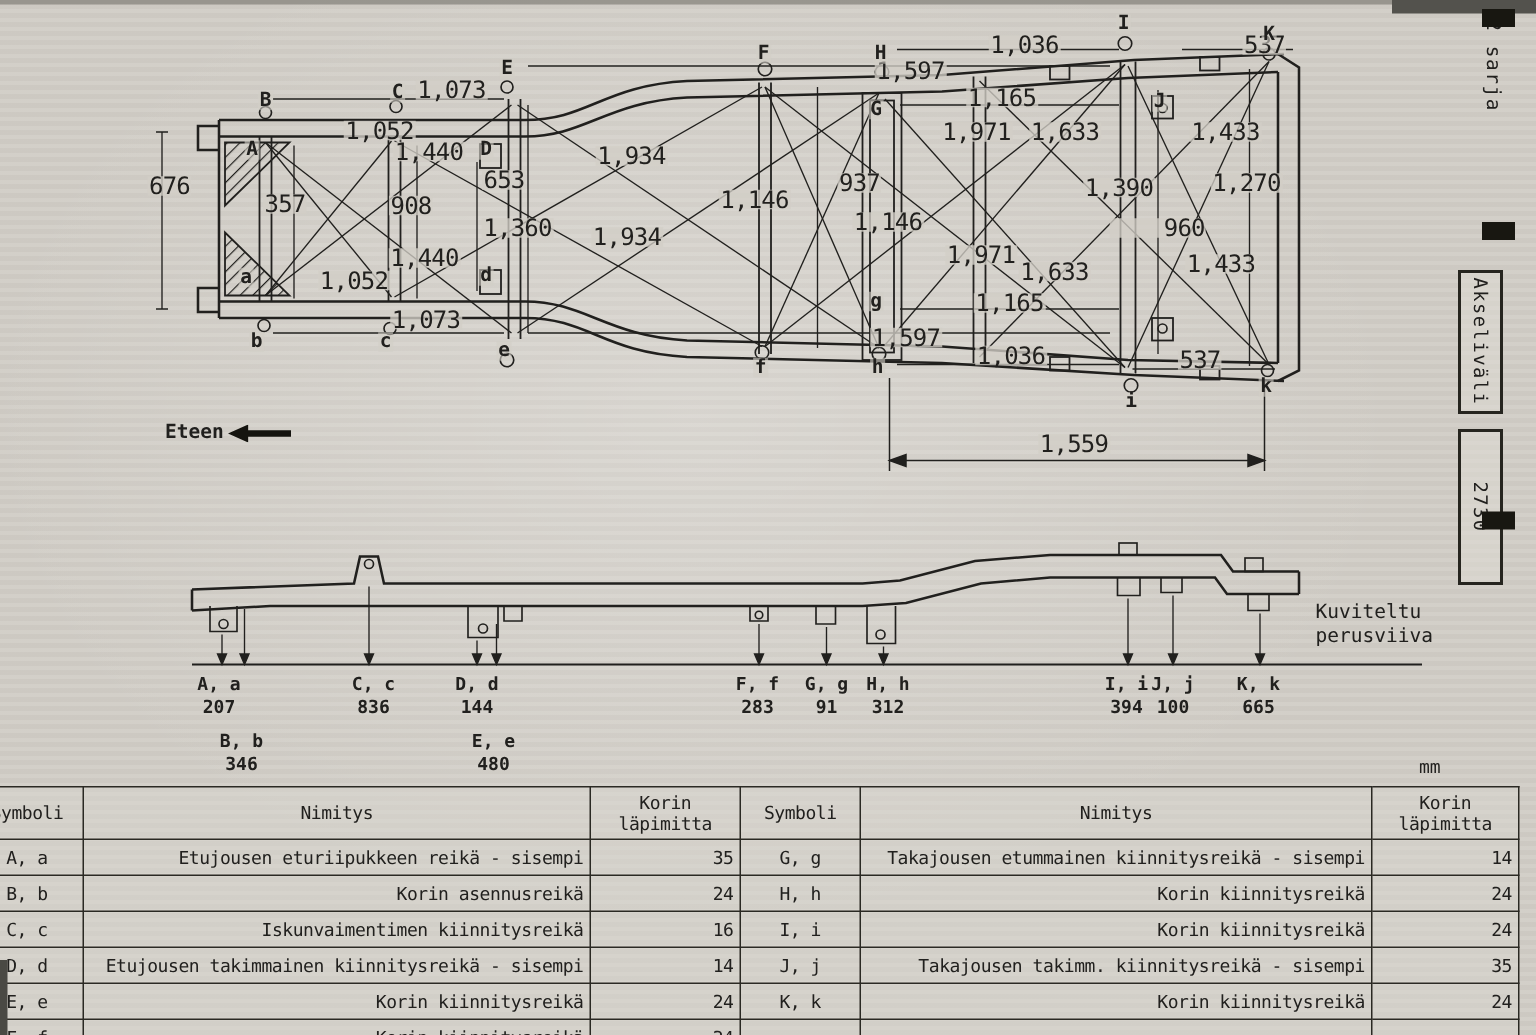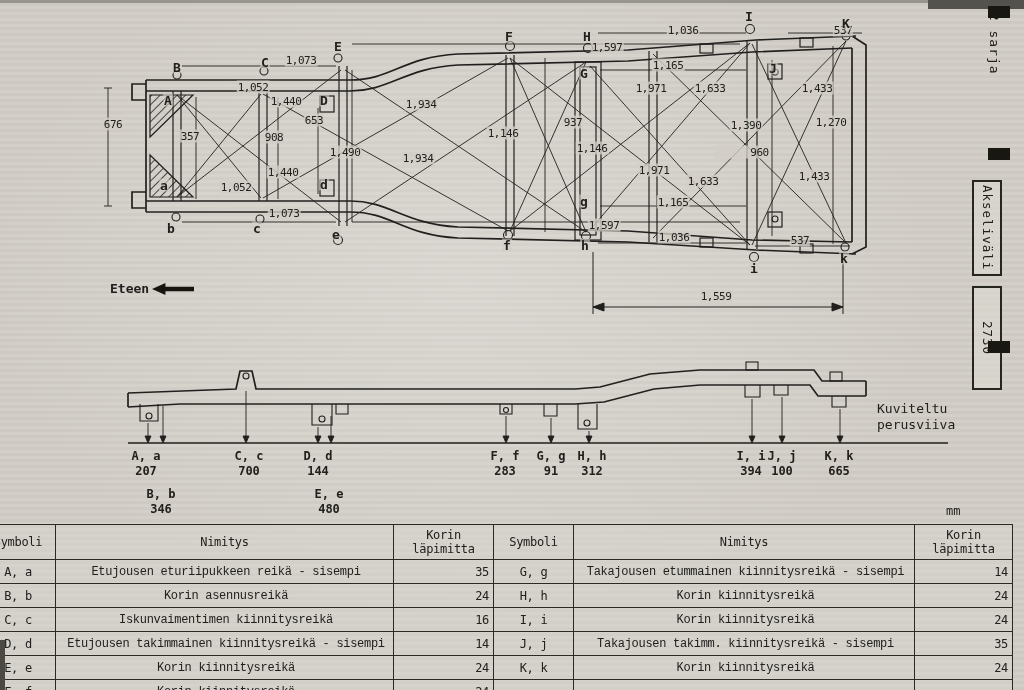--- a/index.html
+++ b/index.html
@@ -17,7 +17,7 @@
   svg.drawing{position:absolute;left:0;top:0;pointer-events:none;}
   .dim-label{
     position:absolute;transform:translate(-50%,-50%);
-    font-size:11px;letter-spacing:-0.5px;white-space:nowrap;
+    font-size:16px;letter-spacing:-0.5px;white-space:nowrap;
     background:rgba(210,206,199,0.78);padding:0 1px;line-height:13px;
   }
   .point-label{

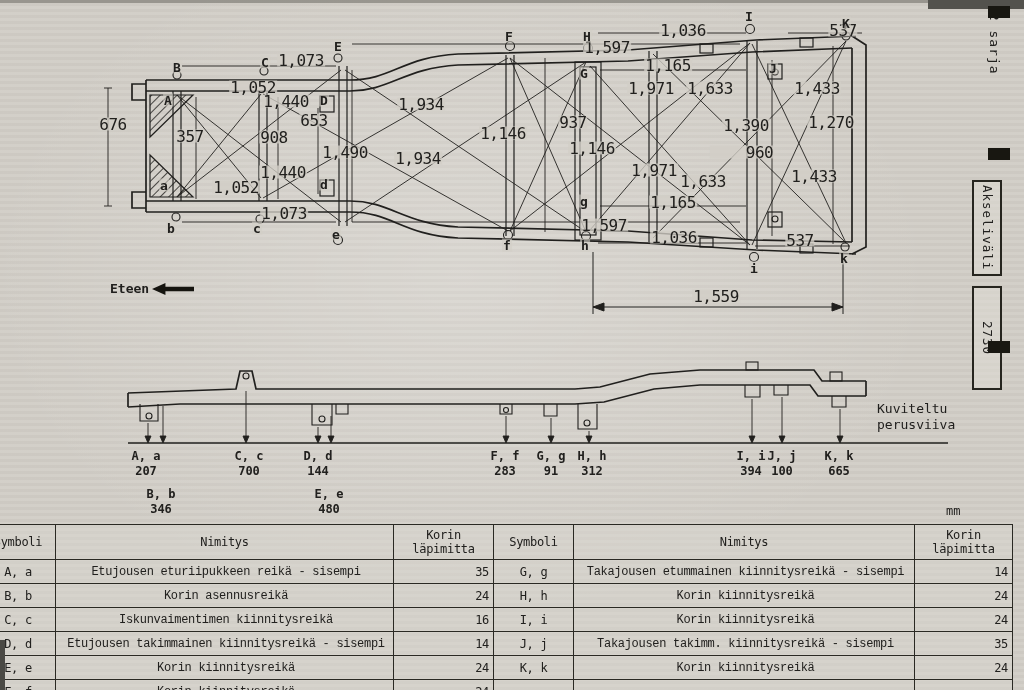--- a/index.html
+++ b/index.html
@@ -238,7 +238,7 @@
 
       <div class="dim-label" style="left: 286px; top: 101px;">1,440</div>
 
-      <div class="dim-label" style="left: 314px; top: 120px;">653</div>
+      <div class="dim-label" style="left: 336px; top: 120px;">653</div>
 
       <div class="dim-label" style="left: 113px; top: 124px;">676</div>
 

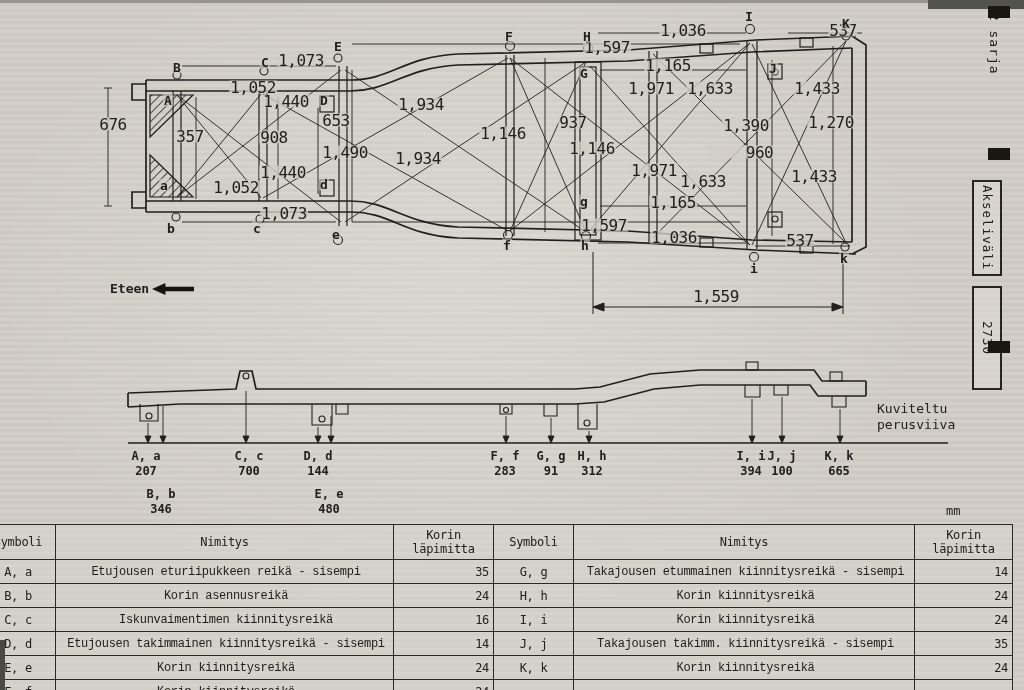--- a/index.html
+++ b/index.html
@@ -246,7 +246,7 @@
 
       <div class="dim-label" style="left: 274px; top: 137px;">908</div>
 
-      <div class="dim-label" style="left: 345px; top: 152px;">1,490</div>
+      <div class="dim-label" style="left: 345px; top: 152px;">1,360</div>
 
       <div class="dim-label" style="left: 421px; top: 104px;">1,934</div>
 

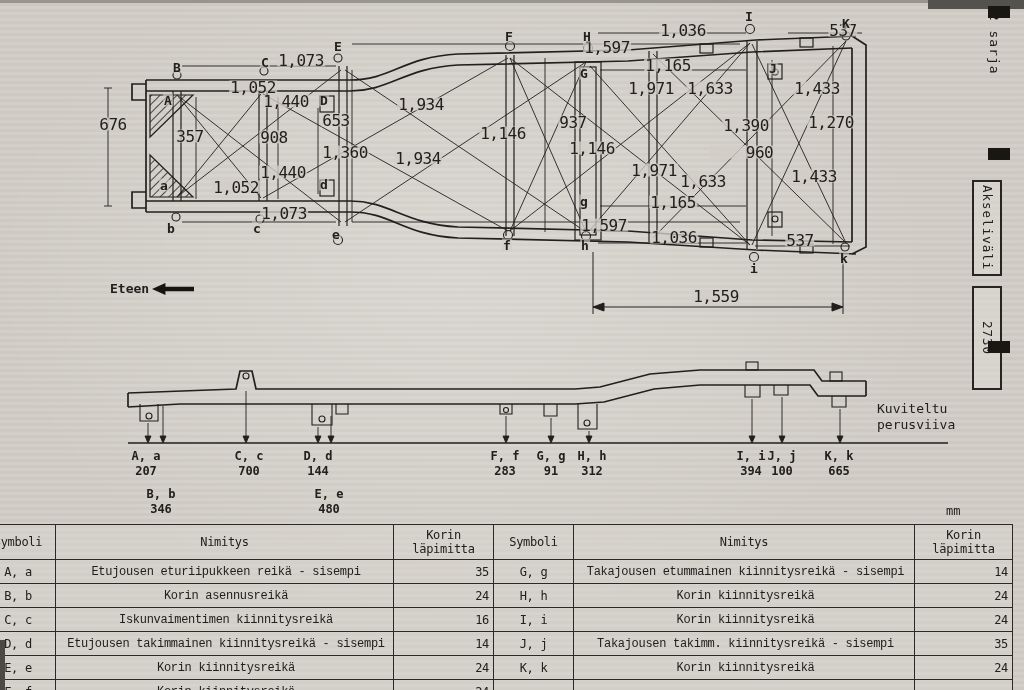--- a/index.html
+++ b/index.html
@@ -278,7 +278,7 @@
 
       <div class="dim-label" style="left: 746px; top: 125px;">1,390</div>
 
-      <div class="dim-label" style="left: 742px; top: 152px; padding-left: 36px;">960</div>
+      <div class="dim-label" style="left: 772px; top: 152px; padding-left: 36px;">960</div>
 
       <div class="dim-label" style="left: 817px; top: 88px;">1,433</div>
 

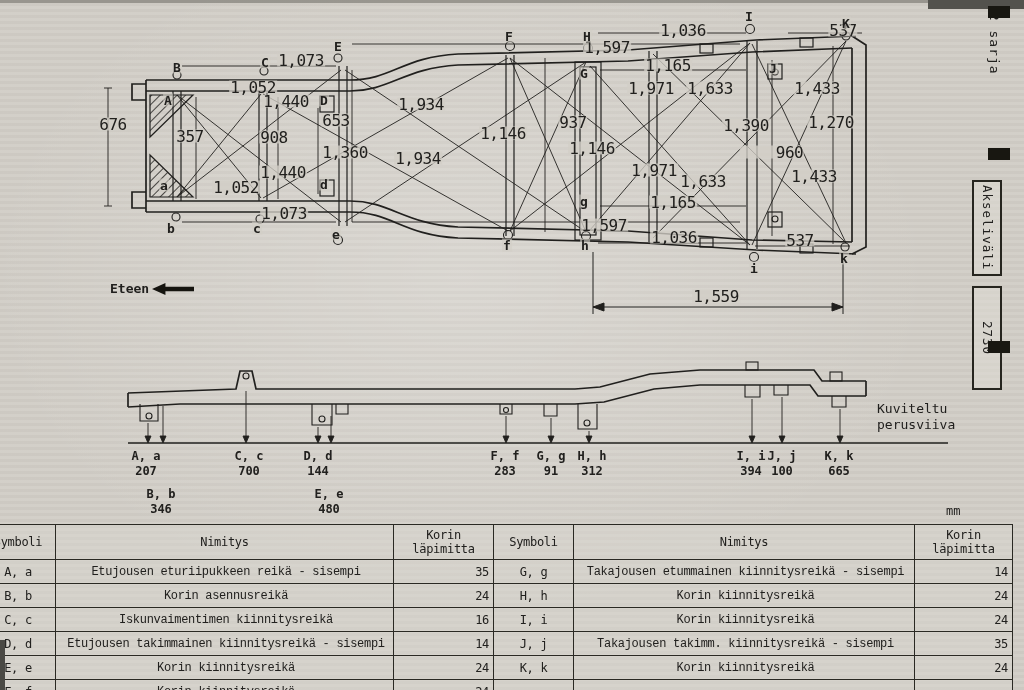--- a/index.html
+++ b/index.html
@@ -356,7 +356,7 @@
 
       <div class="height-label" style="left: 249px; top: 449px;">
         <div class="hl-symbol">C, c</div>
-        <div class="hl-value">700</div>
+        <div class="hl-value">836</div>
       </div>
 
       <div class="height-label" style="left: 318px; top: 449px;">

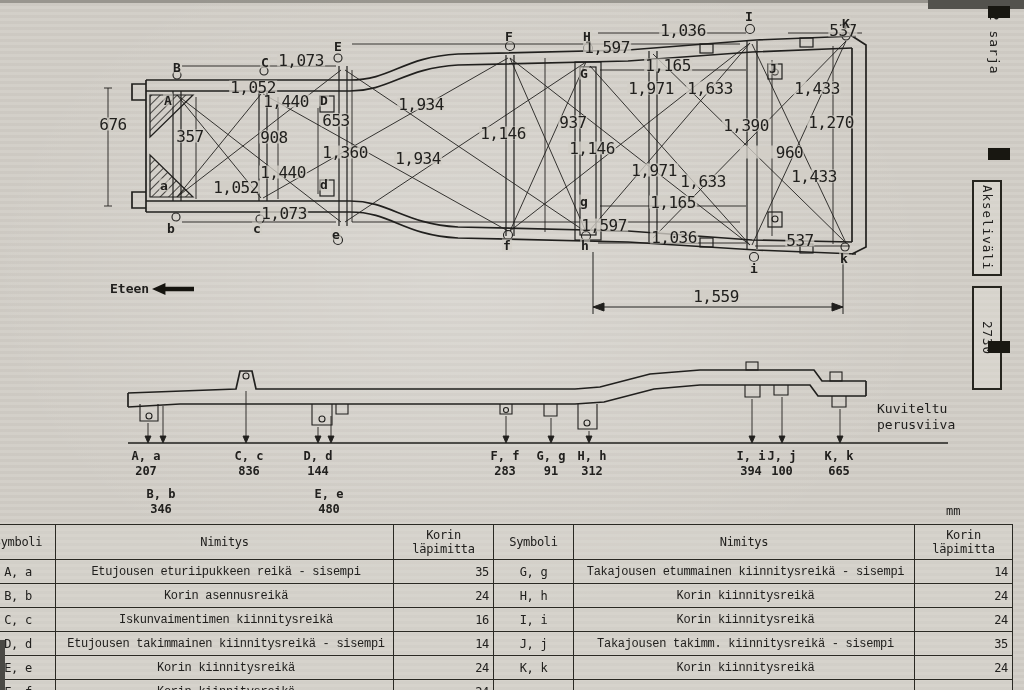--- a/index.html
+++ b/index.html
@@ -57,7 +57,7 @@
   thead th{height:32px;text-align:center;vertical-align:middle;white-space:normal;line-height:14px;}
   tbody td{height:21px;white-space:nowrap;}
   td.c-sym{text-align:center;}
-  td.c-nim{text-align:center;padding-left:7px;font-family:Liberation Mono, monospace;}
+  td.c-nim{text-align:right;padding-left:7px;}
   td.c-dia{text-align:right;}
   .artifact{position:absolute;background:#34332f;}
   .edge-top{left:0;top:0;width:1024px;height:3px;background:rgba(80,78,72,0.45);}

